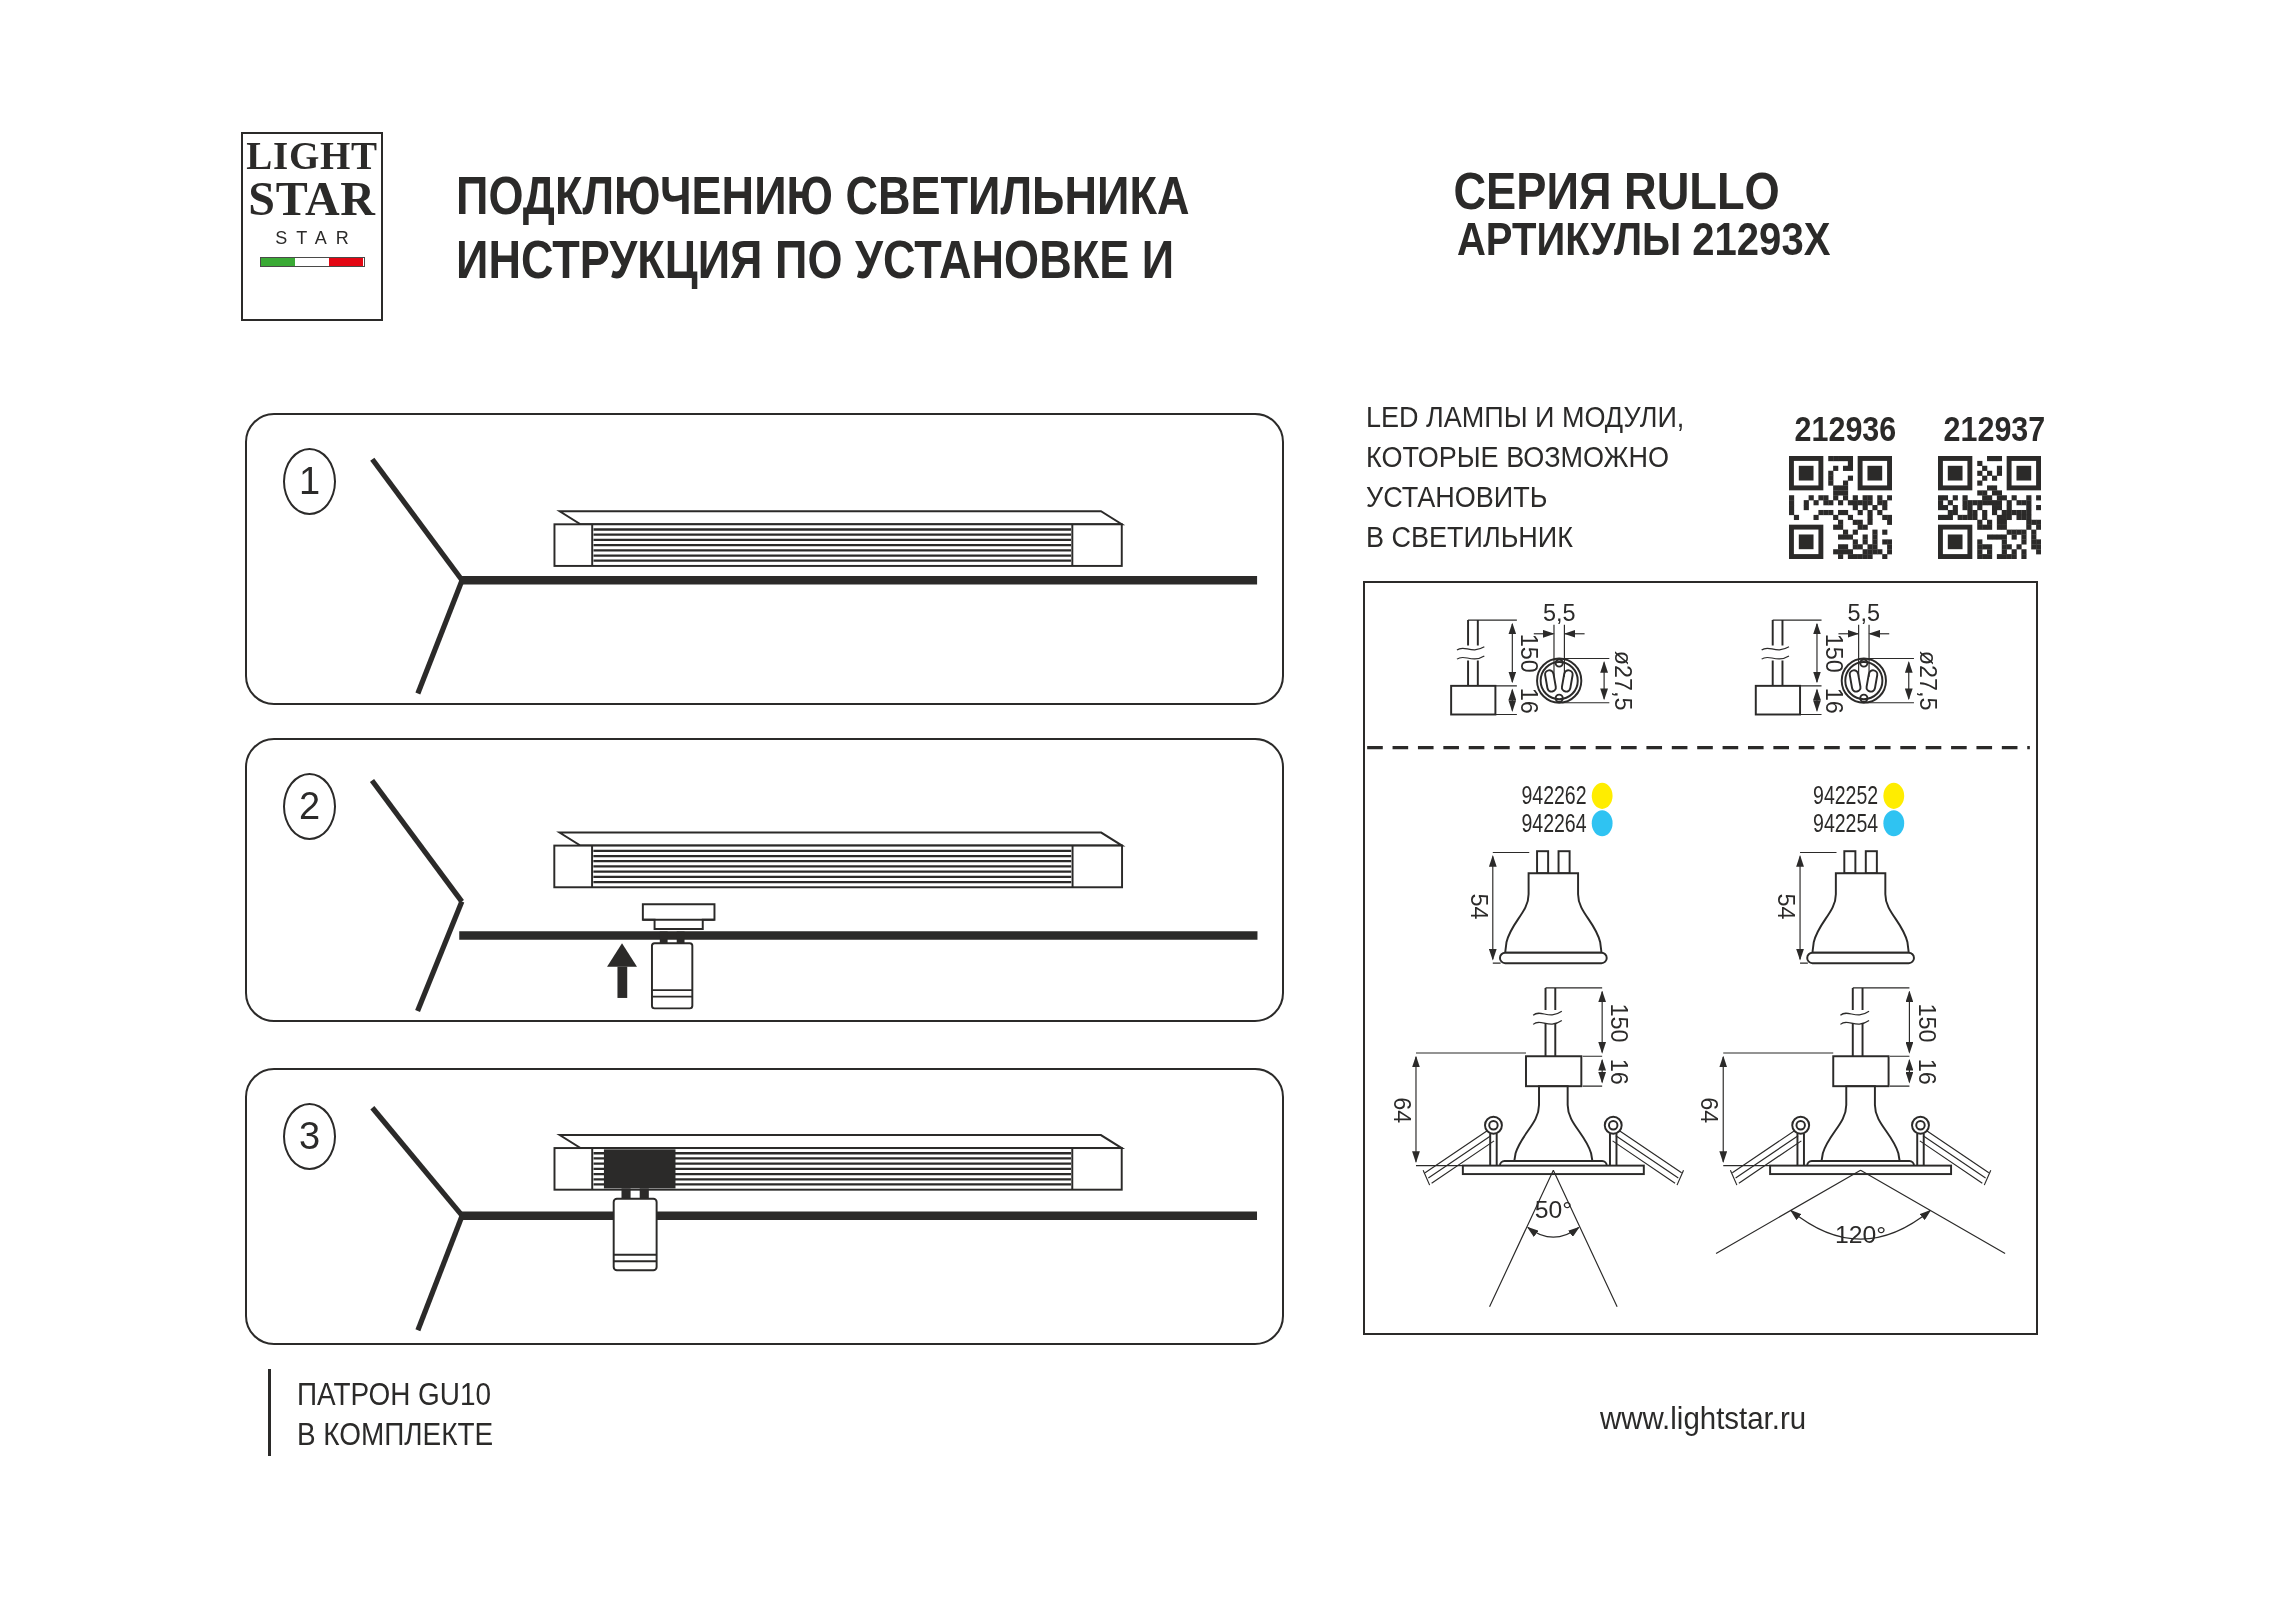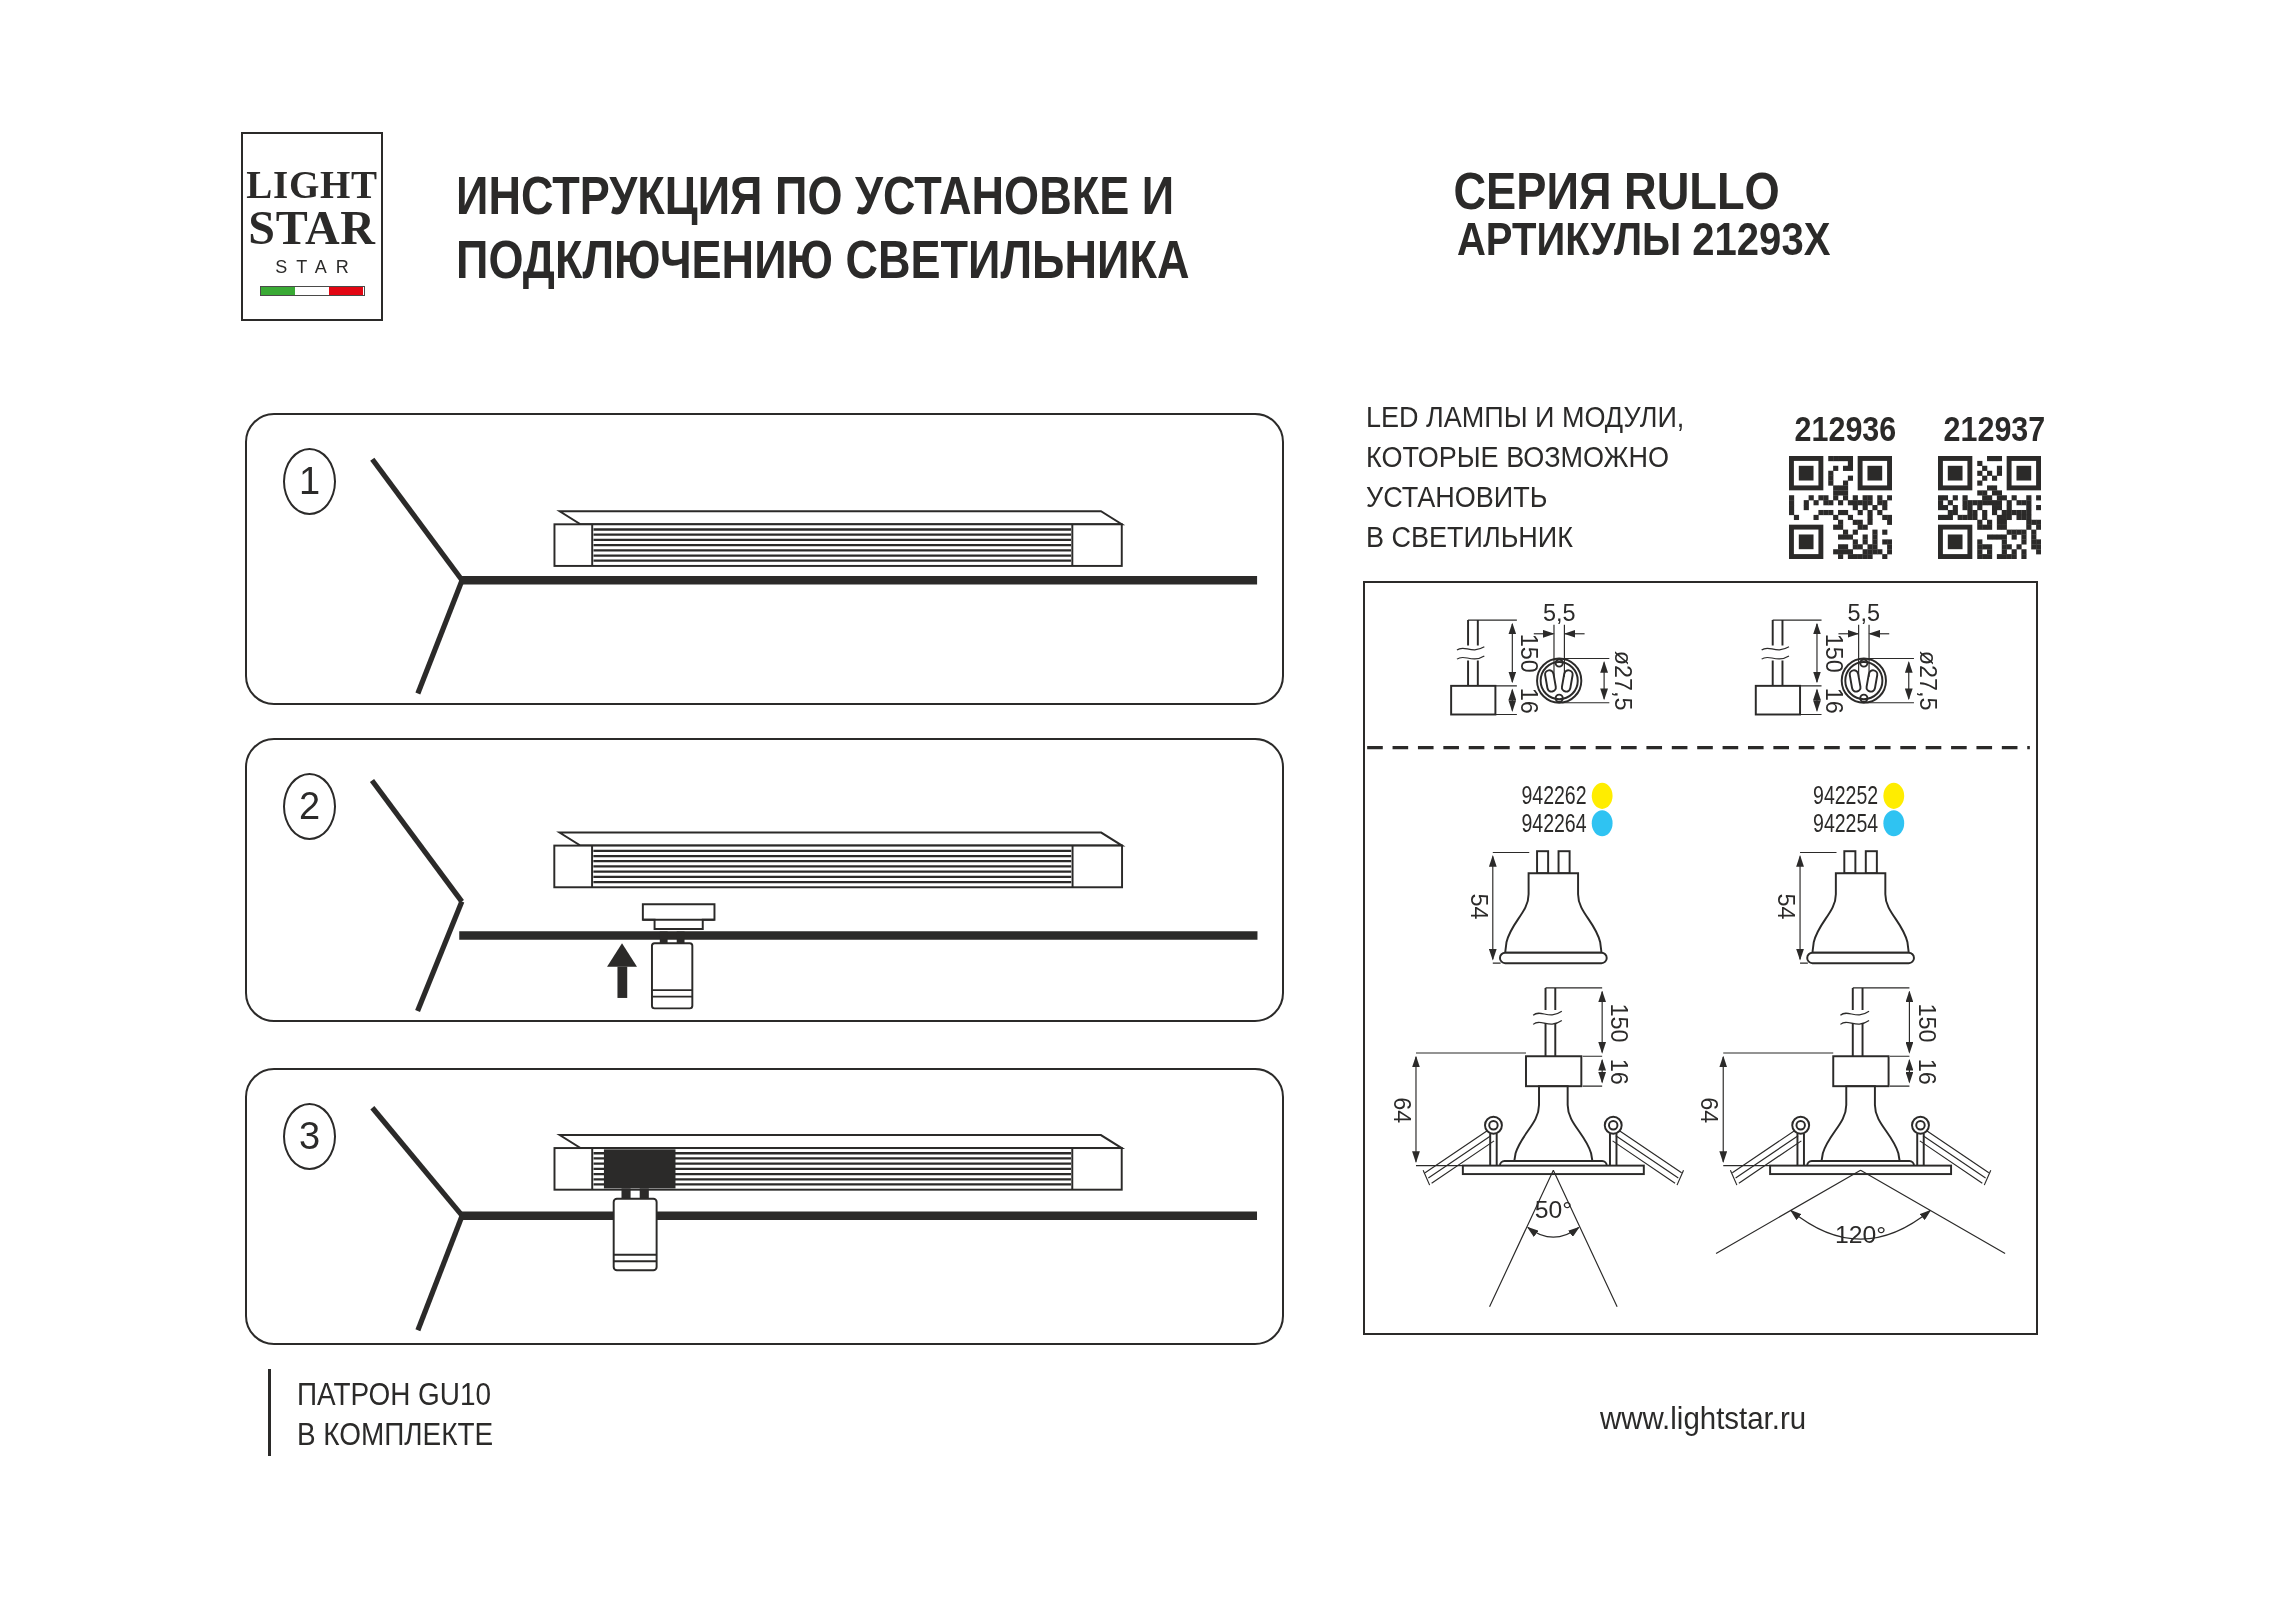--- a/index.html
+++ b/index.html
@@ -11,7 +11,7 @@
 
   
   .logo{left:241px;top:132px;width:138px;height:185px;border:2px solid #2b2a29;text-align:center}
-  .logo .l1{font-family:"Liberation Serif",serif;font-weight:bold;font-size:39px;letter-spacing:0.7px;margin-top:31px;line-height:39px}
+  .logo .l1{font-family:"Liberation Serif",serif;font-weight:bold;font-size:39px;letter-spacing:0.7px;margin-top:2px;line-height:39px}
   .logo .l2{font-family:"Liberation Serif",serif;font-weight:bold;font-size:48px;letter-spacing:0.7px;line-height:46px;margin-top:1.3px}
   .logo .l3{font-size:18px;letter-spacing:9px;margin-top:6.5px;text-indent:9px;line-height:19.5px}
   .flag{width:103px;height:8.5px;margin:8.5px auto 0;border:1.3px solid #4a4a49;display:flex}

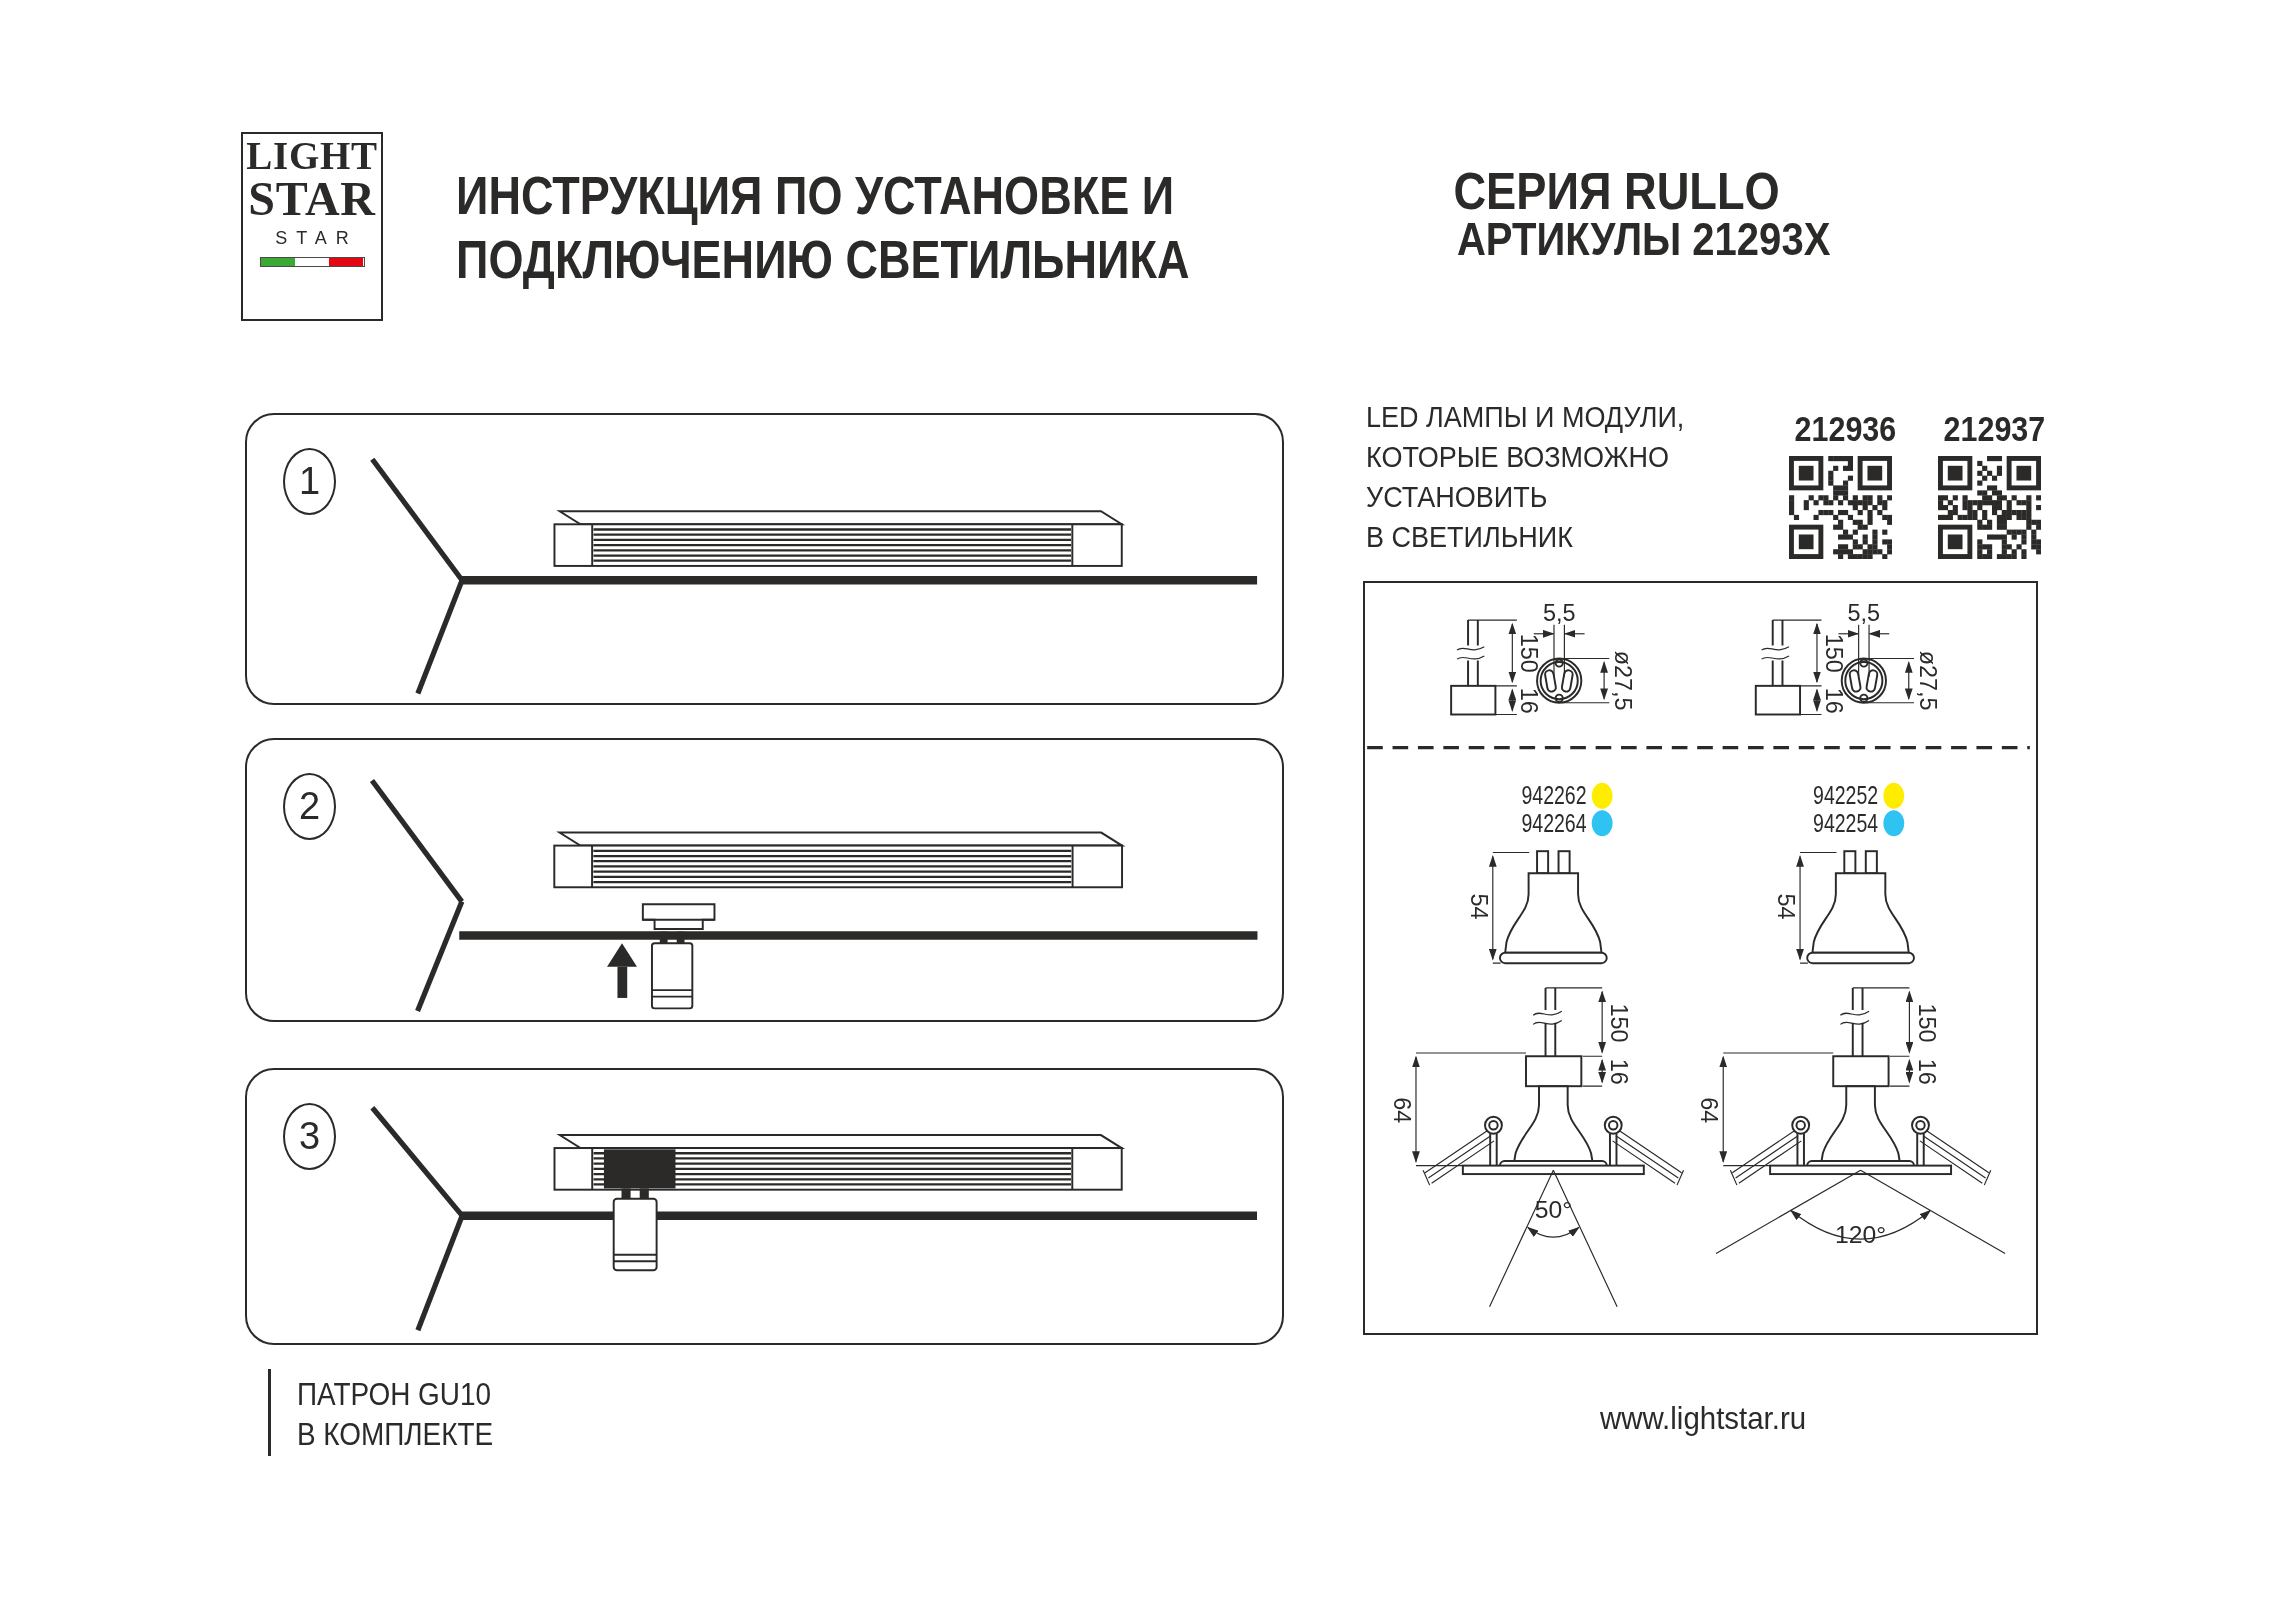--- a/index.html
+++ b/index.html
@@ -76,8 +76,8 @@
   </div>
 
   <div class="abs title">
+    <div><span class="cx">ПОДКЛЮЧЕНИЮ СВЕТИЛЬНИКА</span></div>
     <div><span class="cx">ИНСТРУКЦИЯ ПО УСТАНОВКЕ И</span></div>
-    <div><span class="cx">ПОДКЛЮЧЕНИЮ СВЕТИЛЬНИКА</span></div>
   </div>
 
   <div class="abs series">

